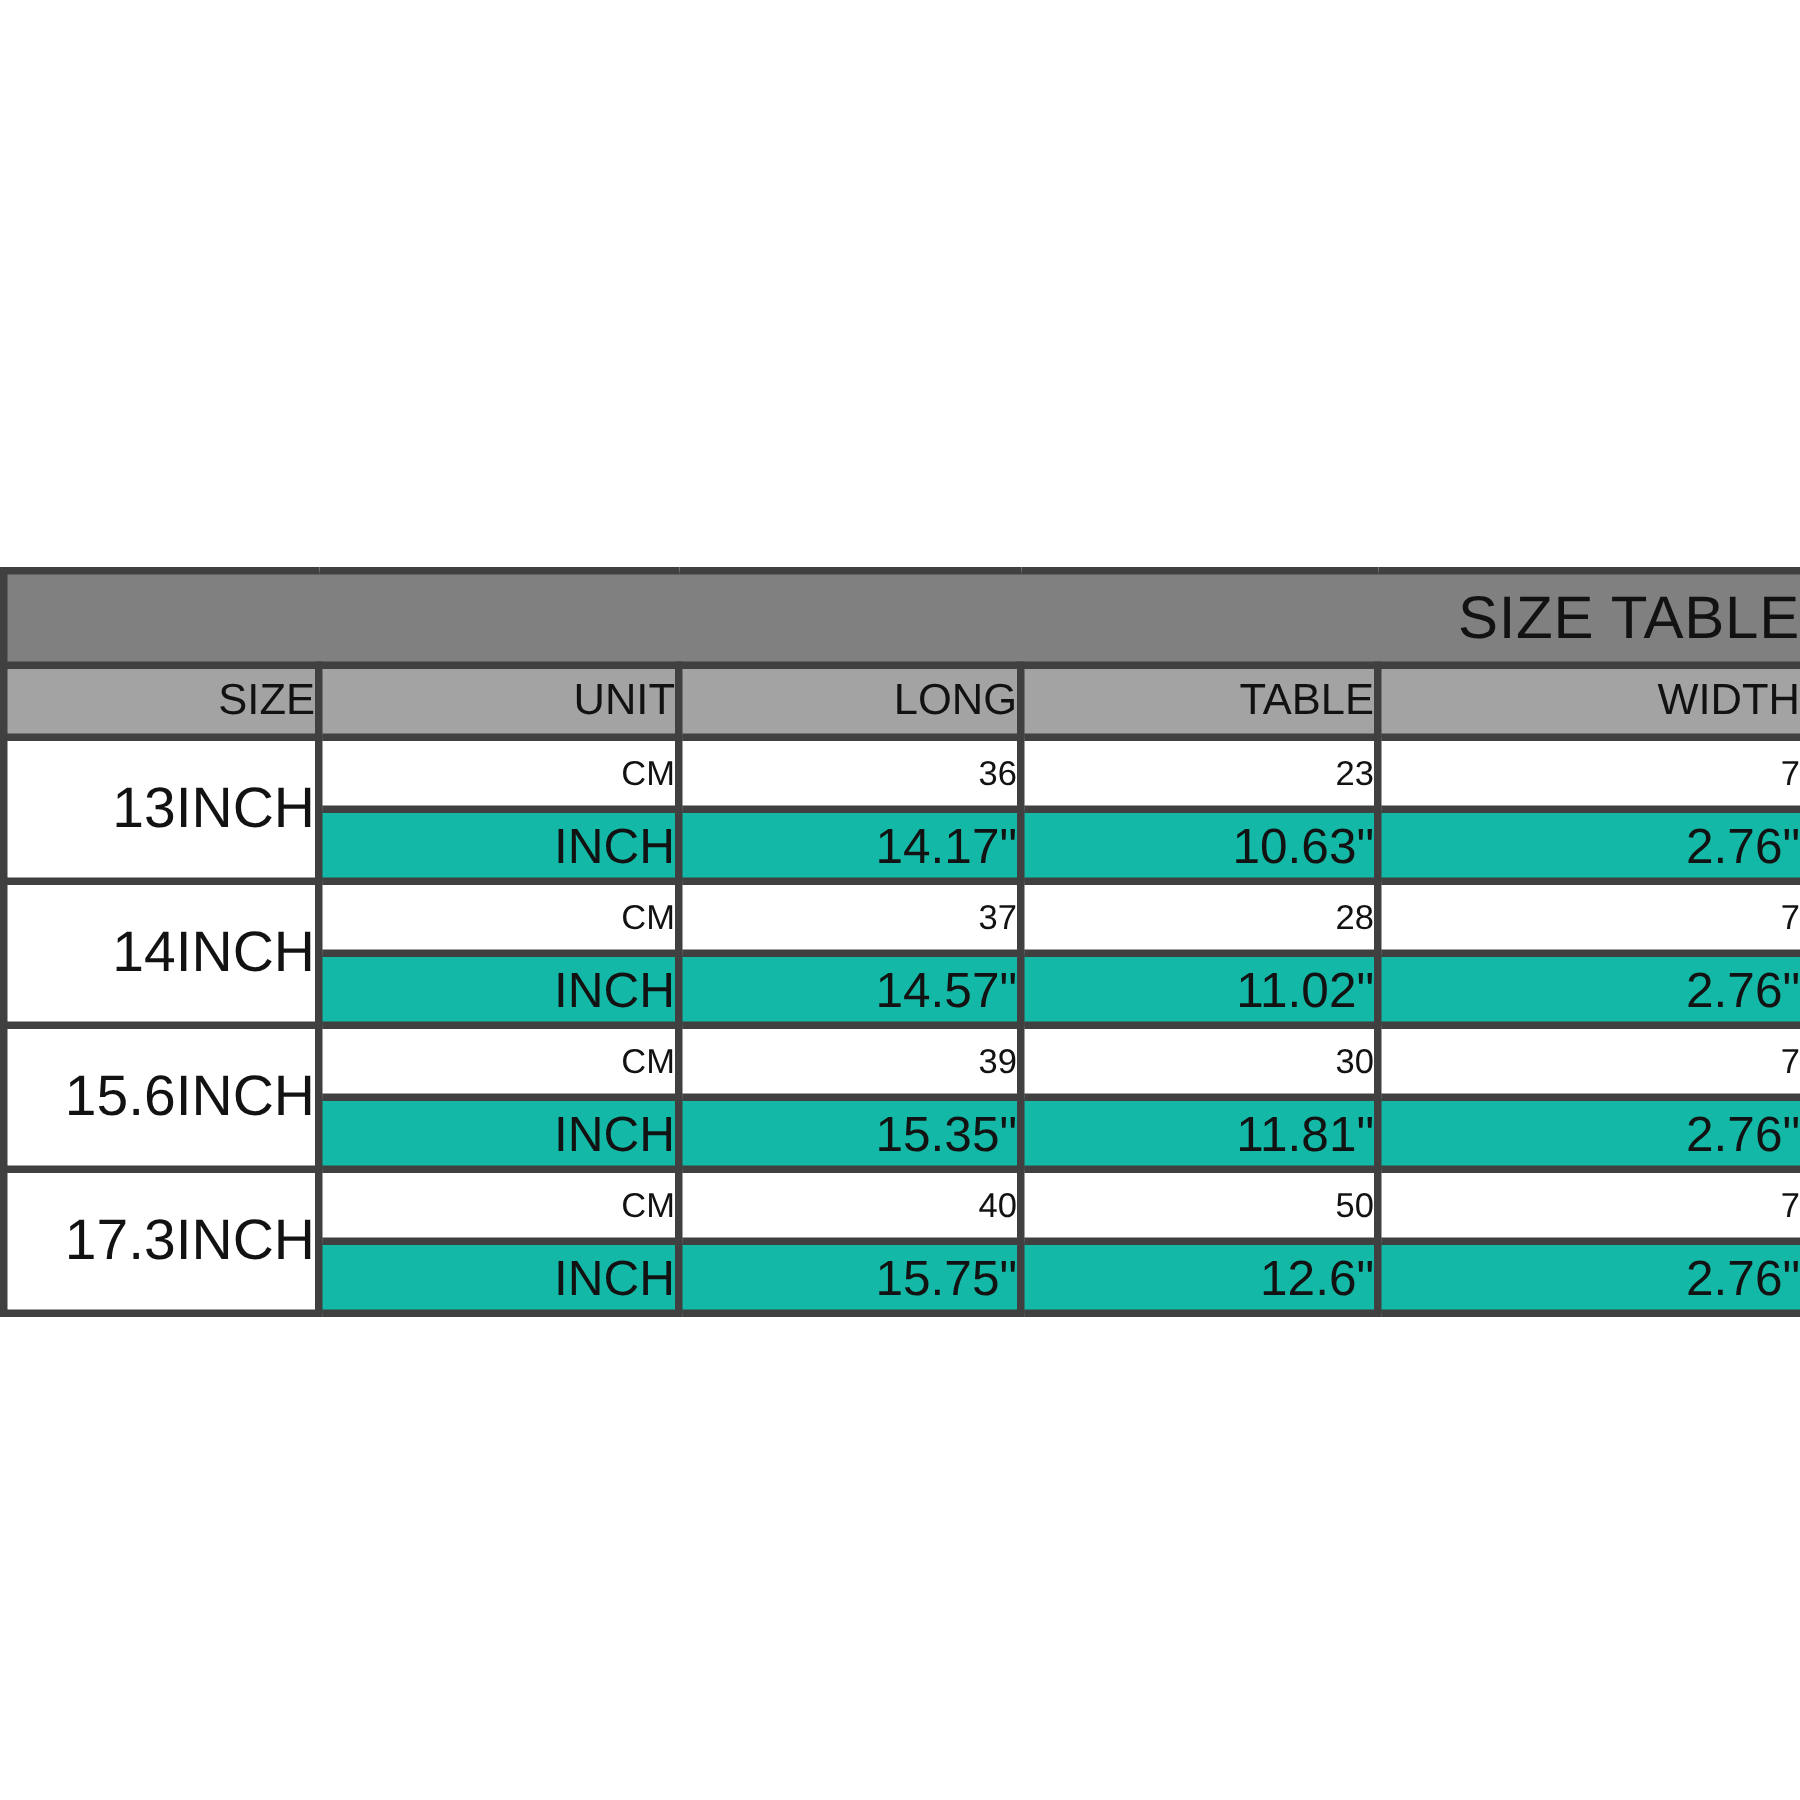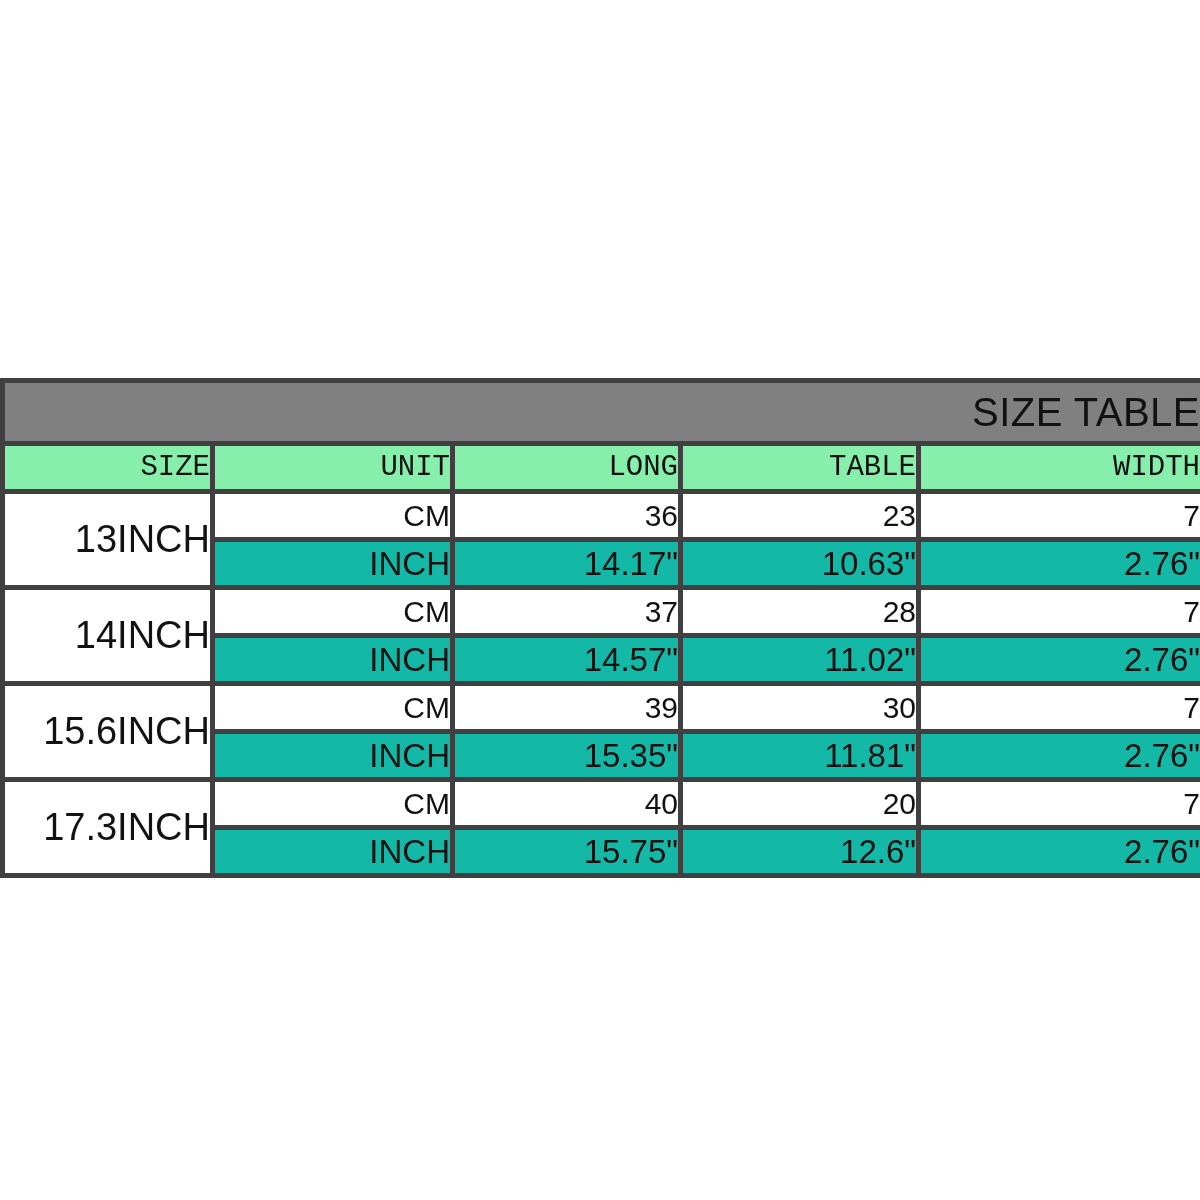--- a/index.html
+++ b/index.html
@@ -53,10 +53,9 @@
   }
   
   .hdr-cell {
-    background: #86efac;
+    background: #a3a3a3;
     font-size: 29px;
     height: 43px;
-    font-family: Liberation Mono, monospace;
   }
   
   .size-cell {

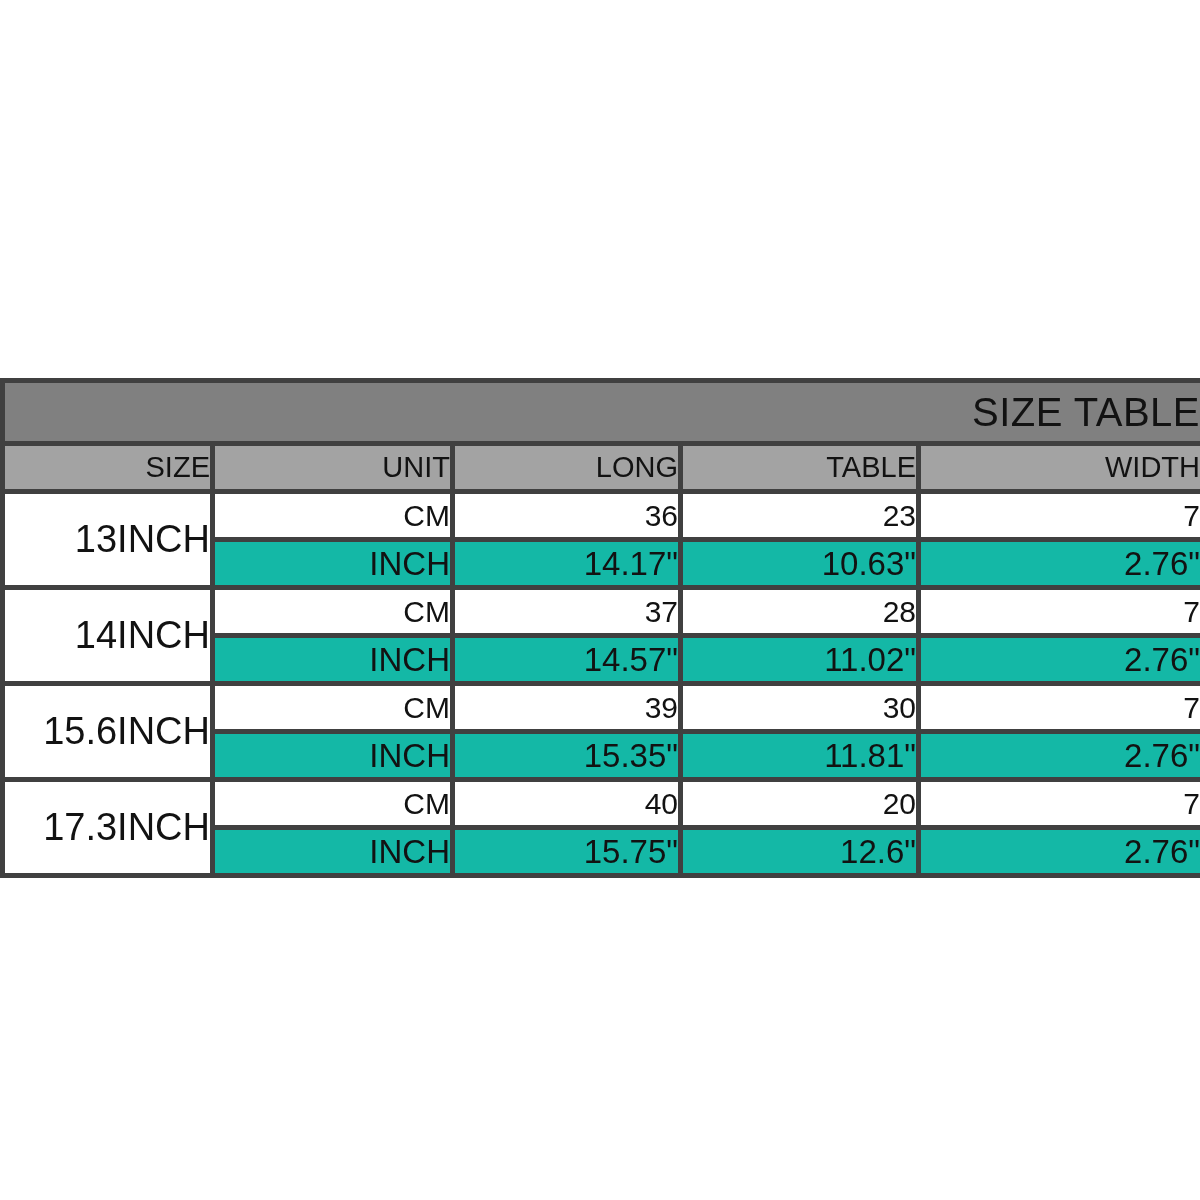--- a/index.html
+++ b/index.html
@@ -66,7 +66,7 @@
   
   .cm-cell {
     background: #ffffff;
-    font-size: 30px;
+    font-size: 23px;
     height: 43px;
   }
   

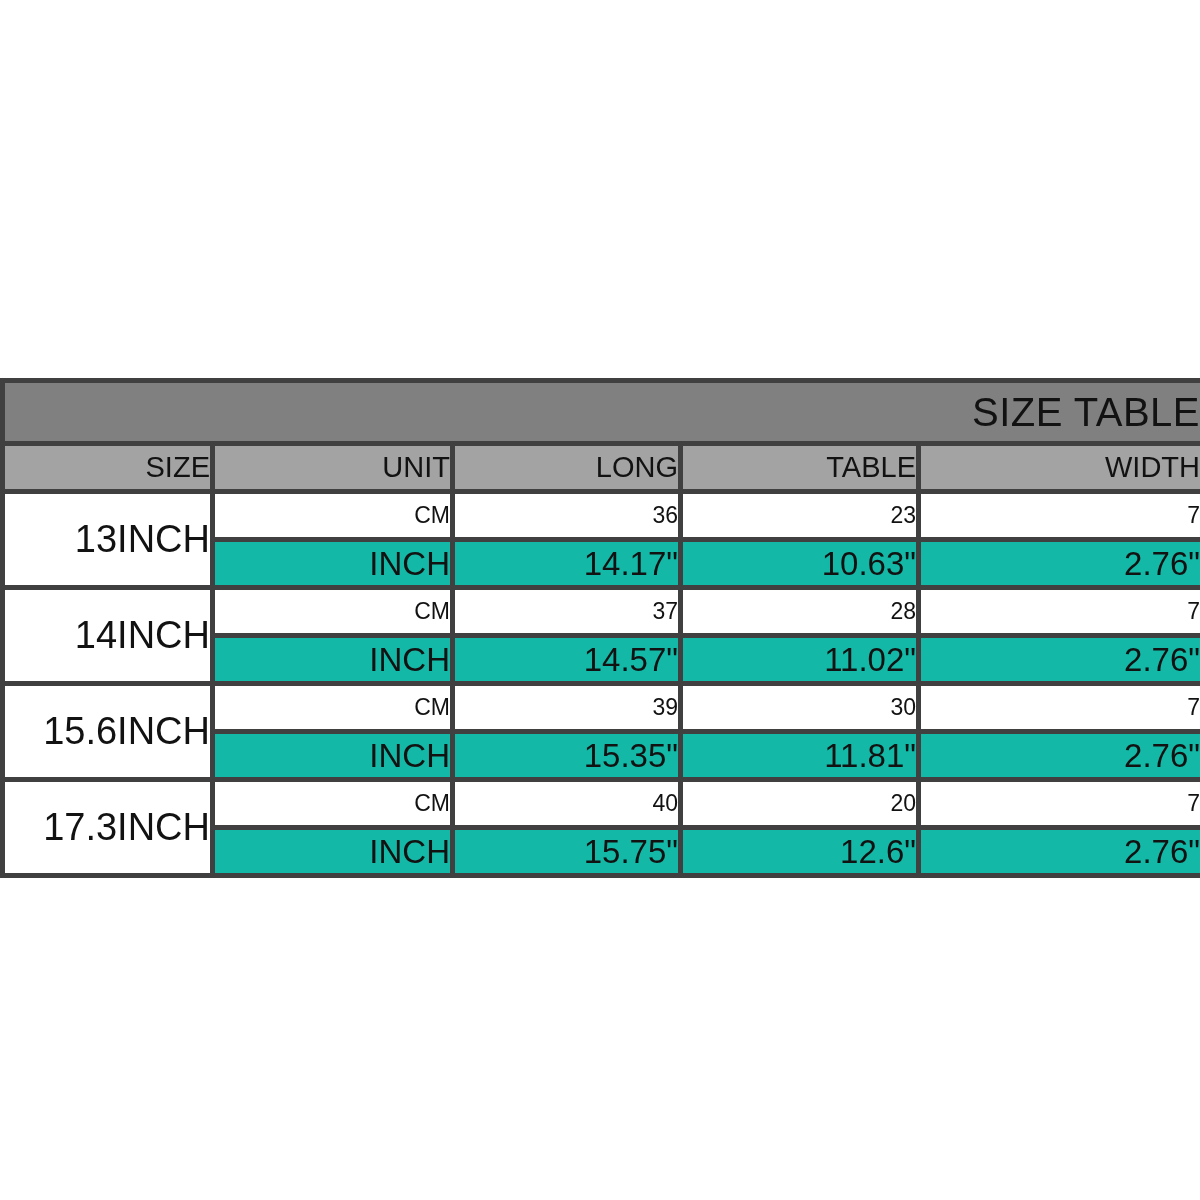--- a/index.html
+++ b/index.html
@@ -152,7 +152,7 @@
           <td class="size-cell" rowspan="2">17.3INCH</td>
           <td class="cm-cell">CM</td>
           <td class="cm-cell">40</td>
-          <td class="cm-cell">20</td>
+          <td class="cm-cell">50</td>
           <td class="cm-cell">7</td>
         </tr>
         <tr>

